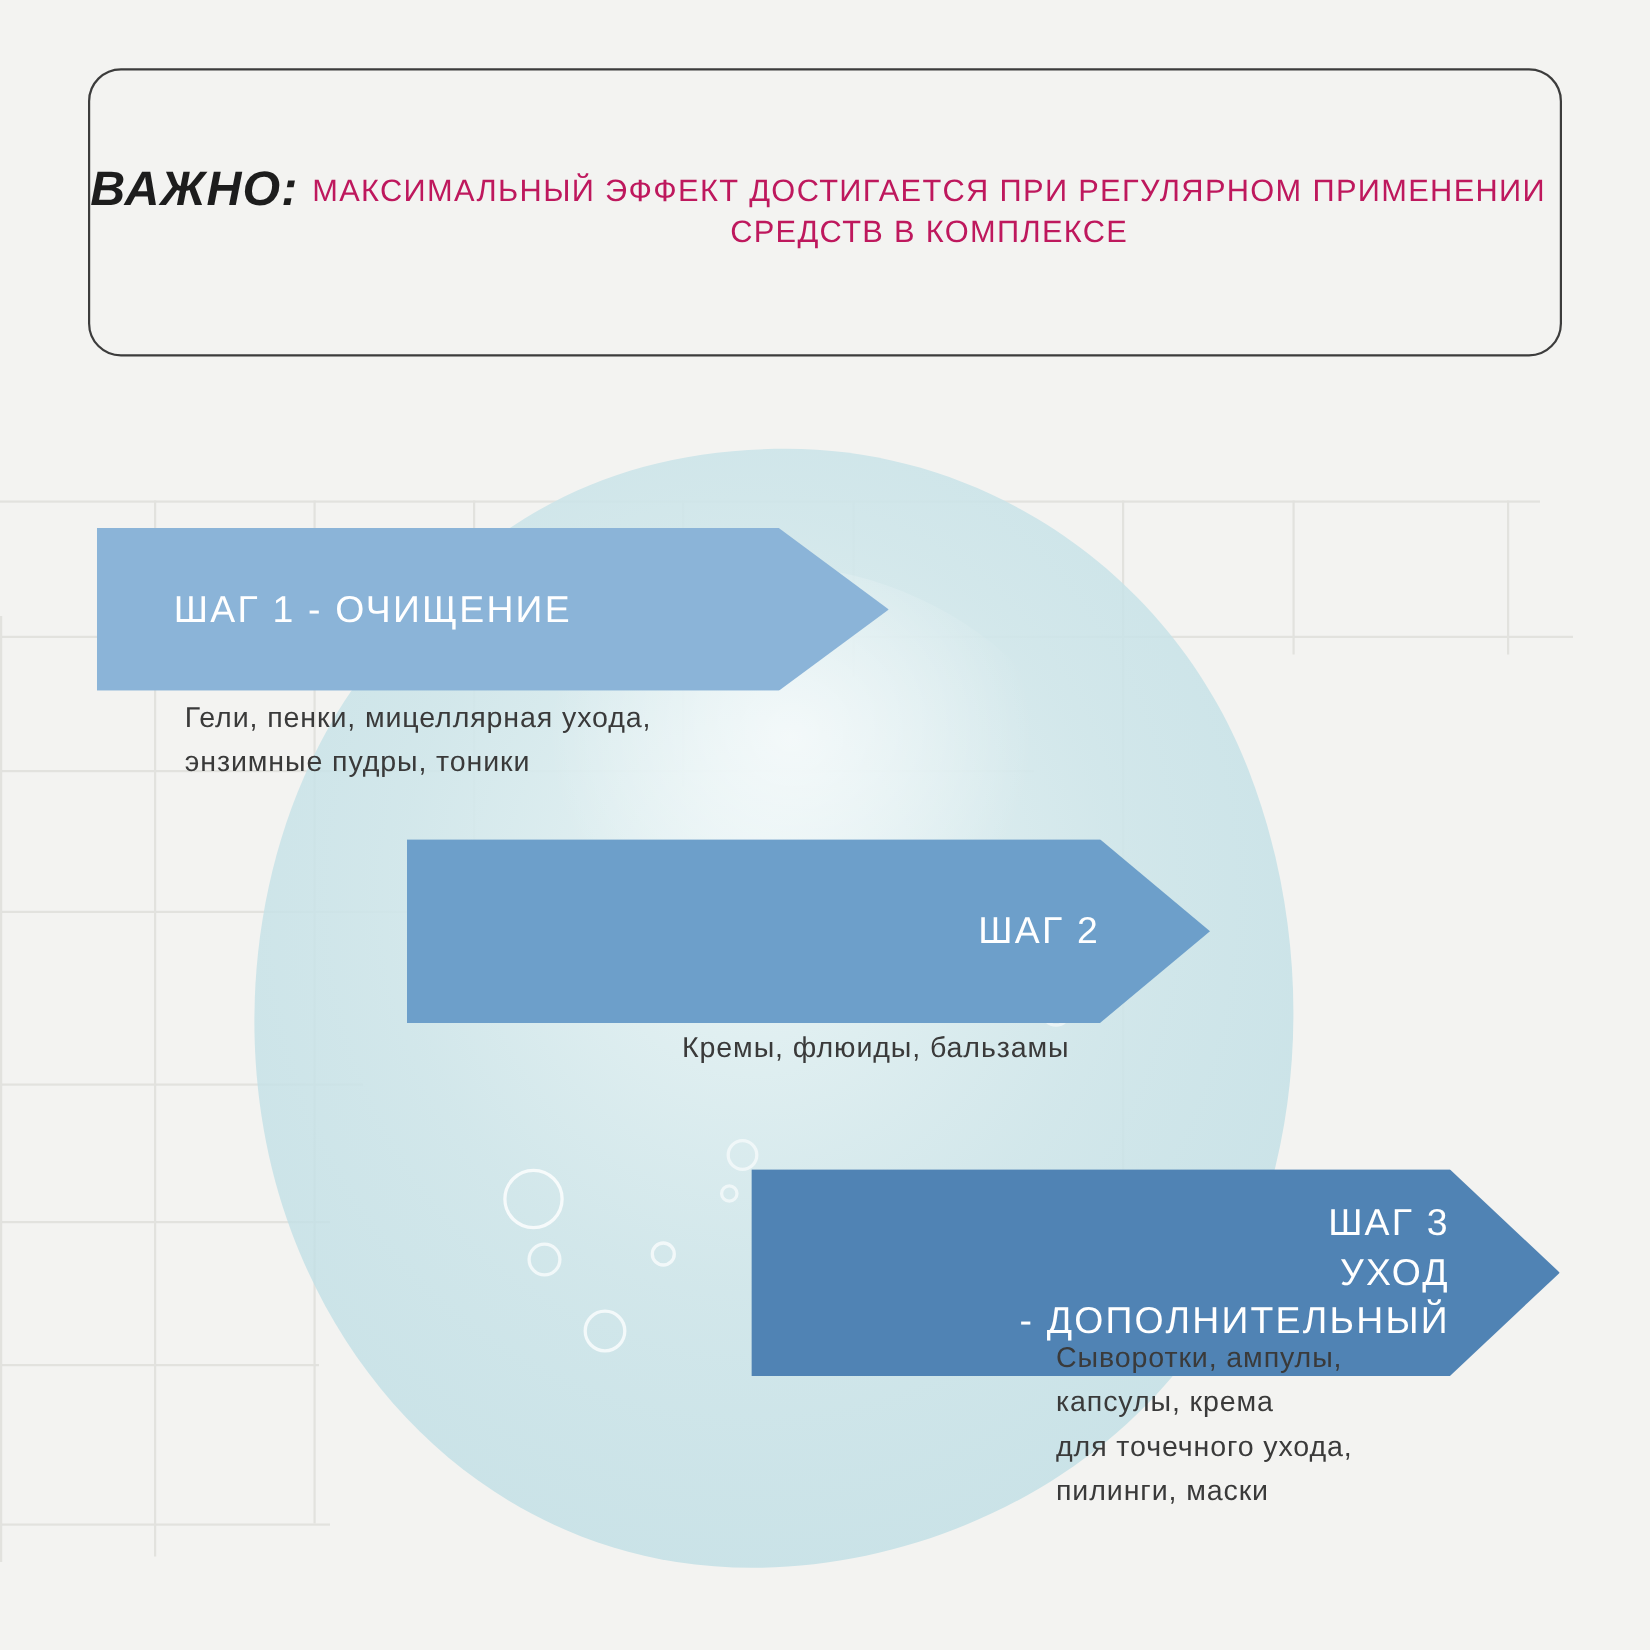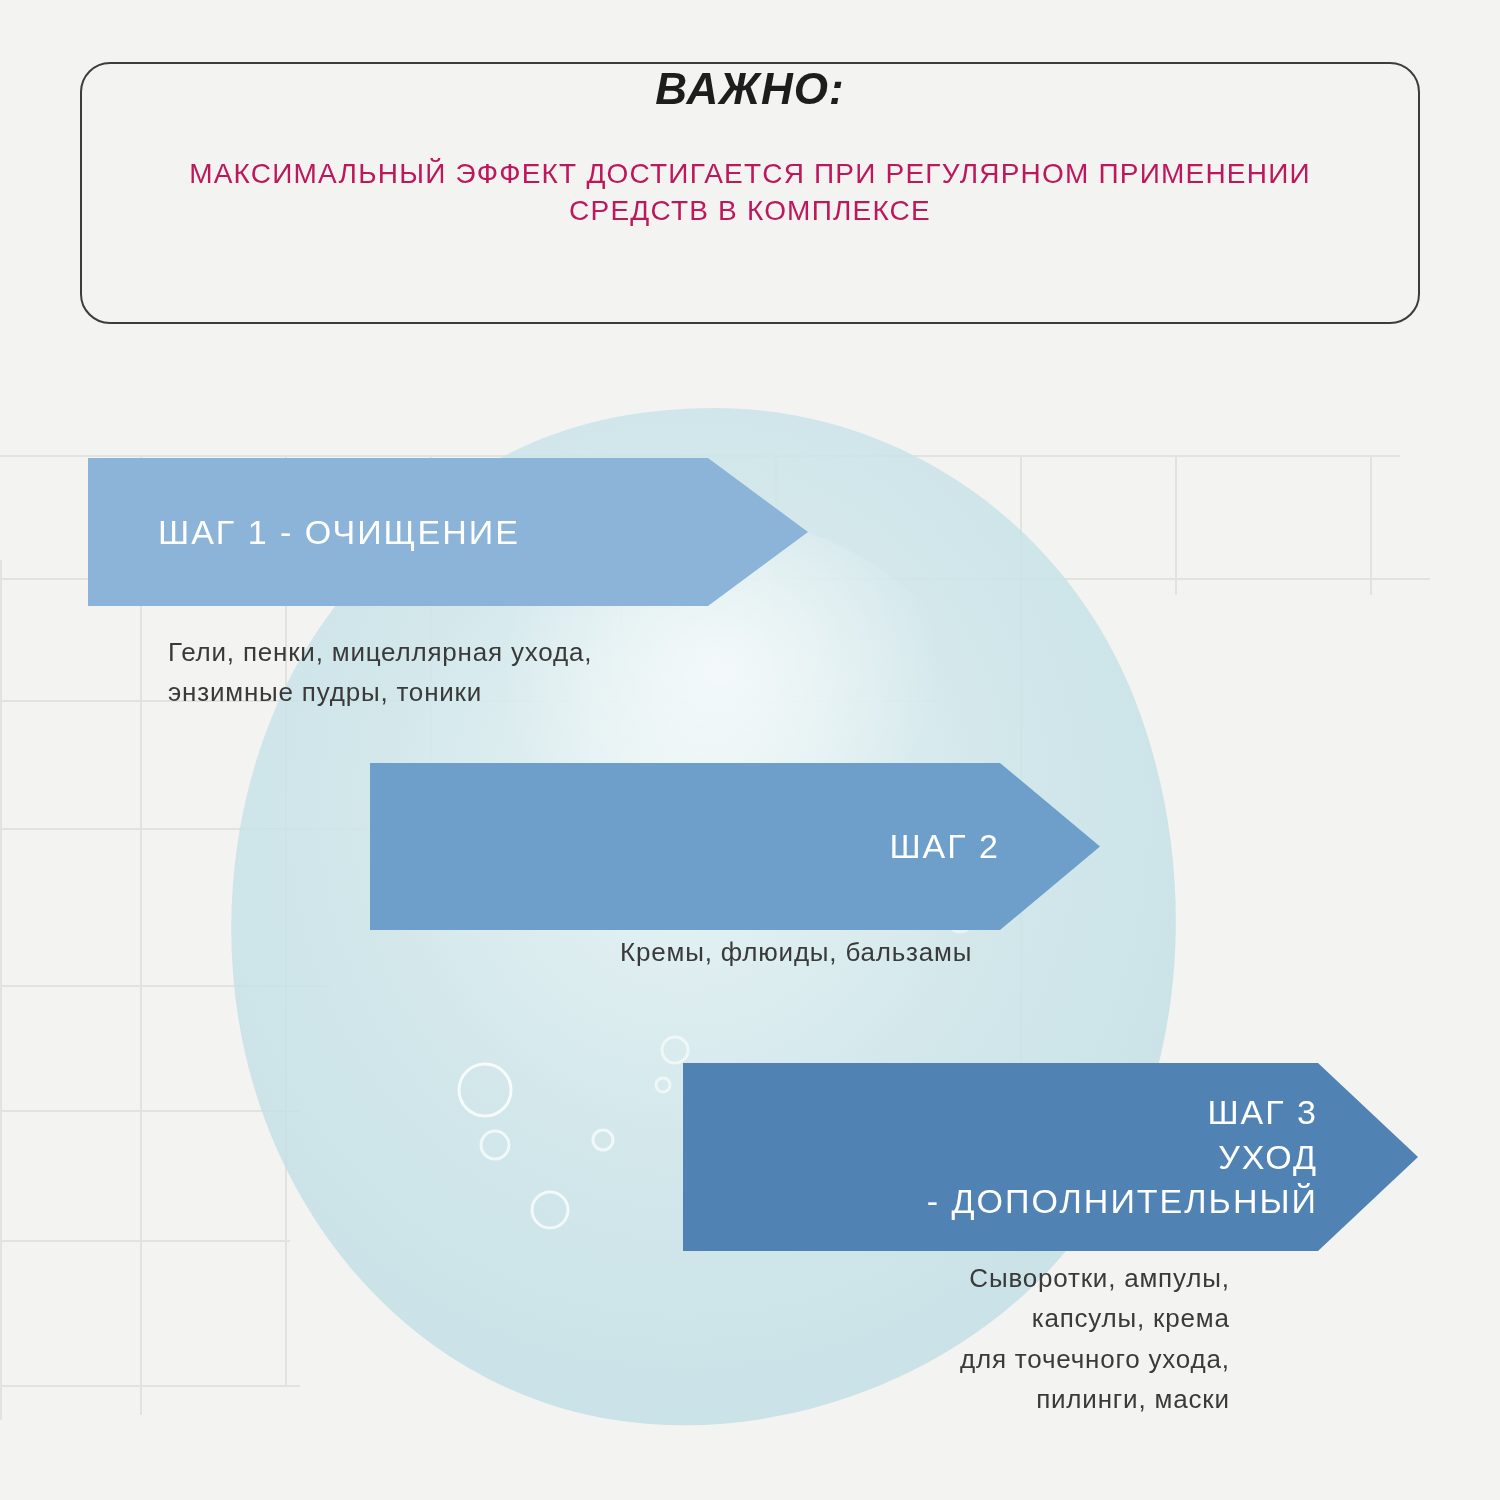--- a/index.html
+++ b/index.html
@@ -51,7 +51,7 @@
     border-radius: 30px;
     background: transparent;
     display: flex;
-    flex-direction: column;
+    flex-direction: row;
     align-items: center;
     justify-content: flex-start;
   }

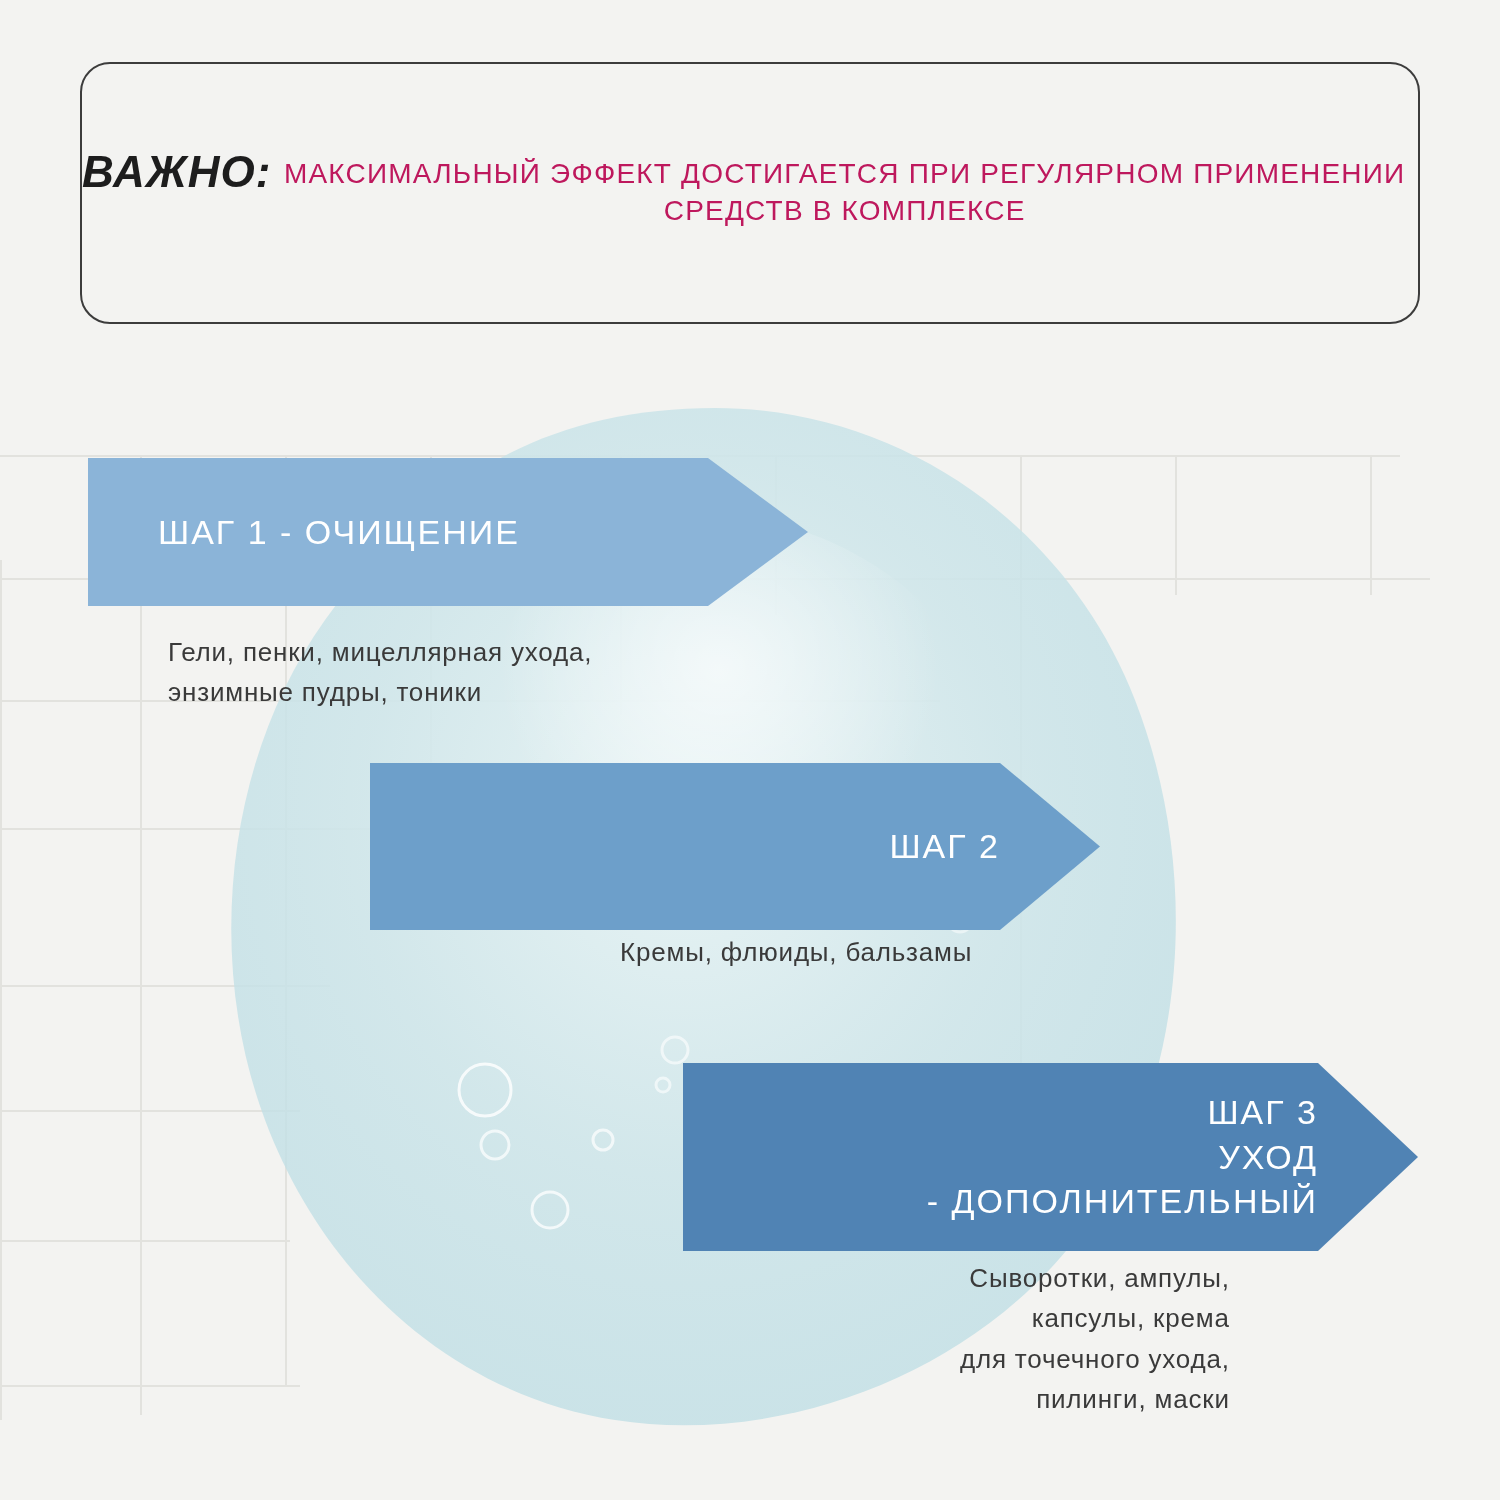--- a/index.html
+++ b/index.html
@@ -85,7 +85,7 @@
   }
   .step-1 {
     left: 88px;
-    top: 458px;
+    top: 480px;
     width: 720px;
     height: 148px;
     background: #8bb4d8;

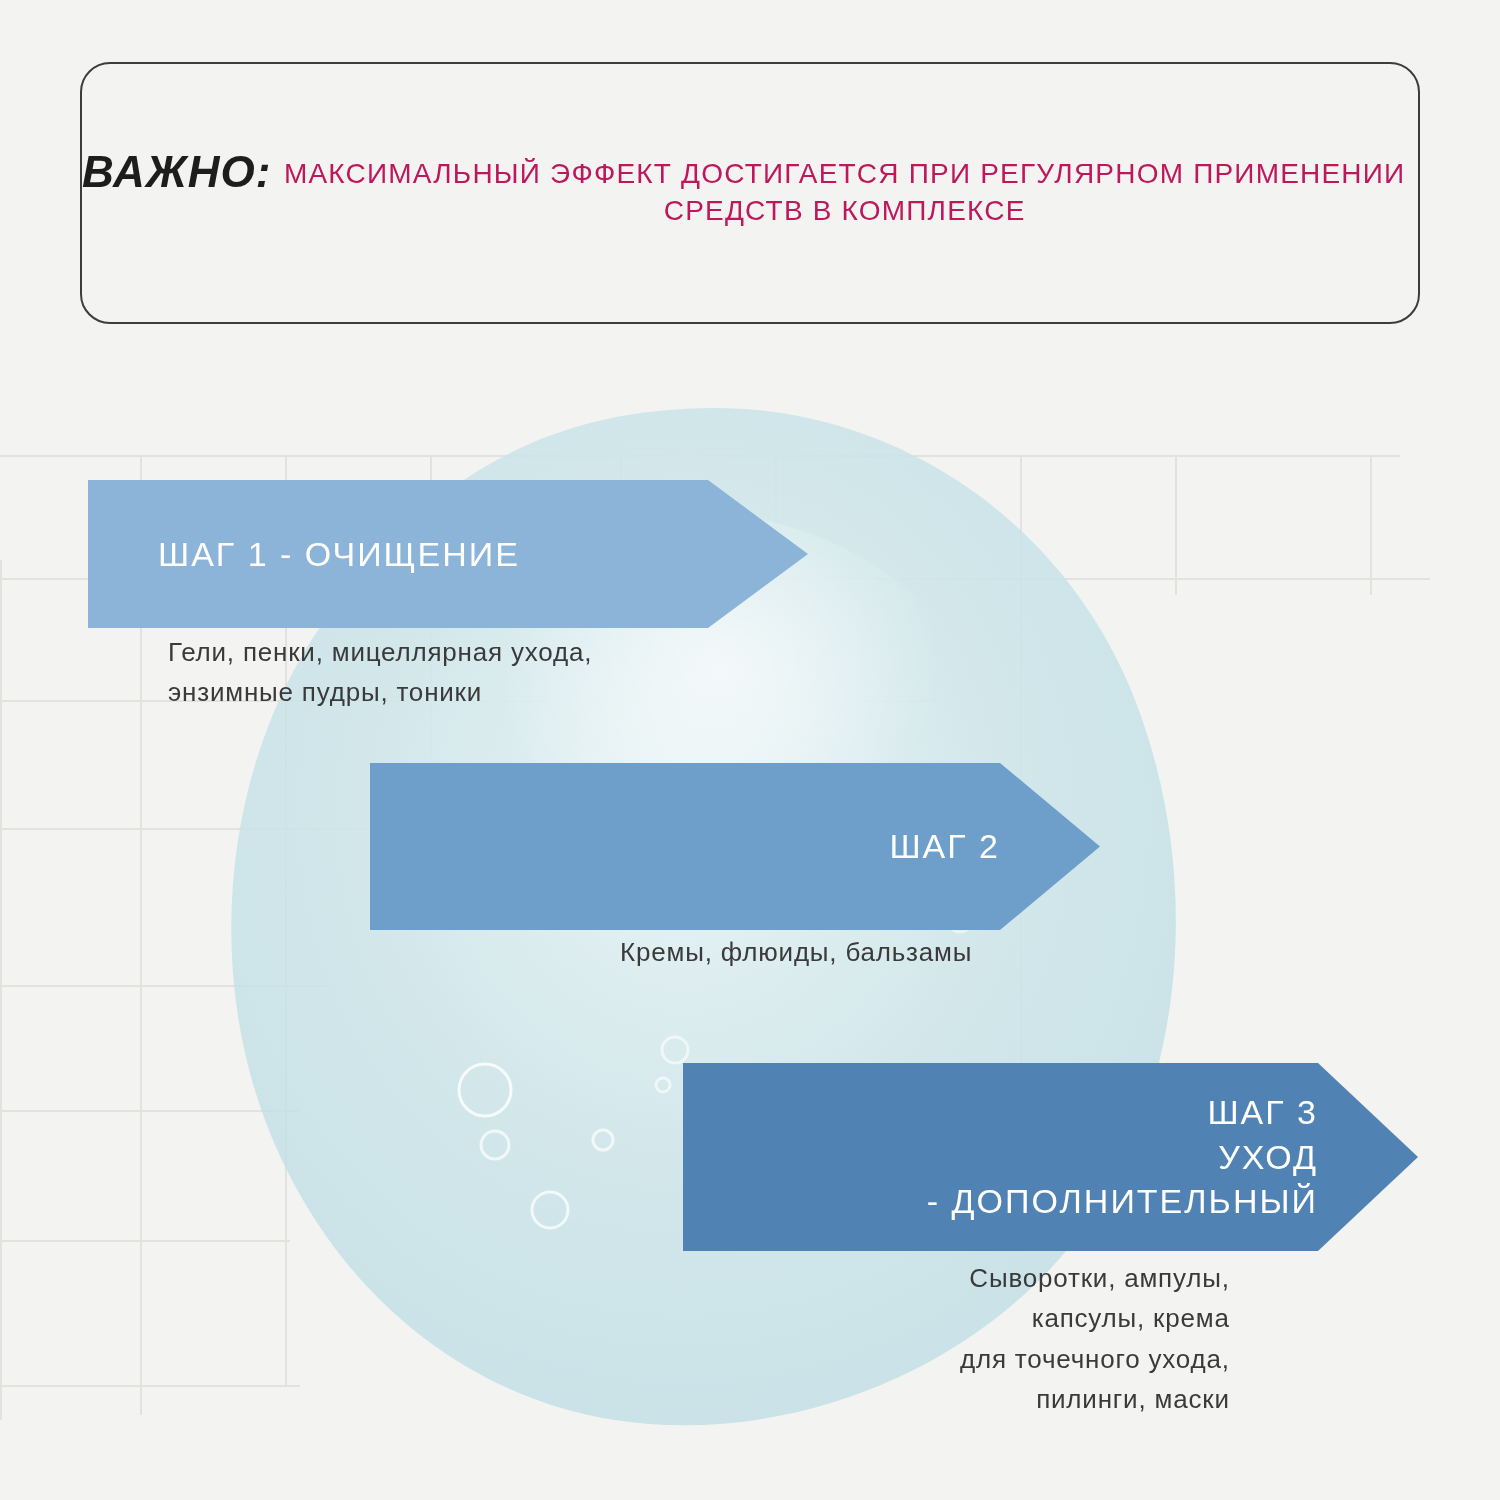--- a/index.html
+++ b/index.html
@@ -128,7 +128,7 @@
   }
   .cap-1 { left: 168px; top: 632px; }
   .cap-2 { left: 620px; top: 932px; }
-  .cap-3 { left: 960px; top: 1258px; text-align: right; }
+  .cap-3 { left: 960px; top: 1214px; }
 </style>
 </head>
 <body>

